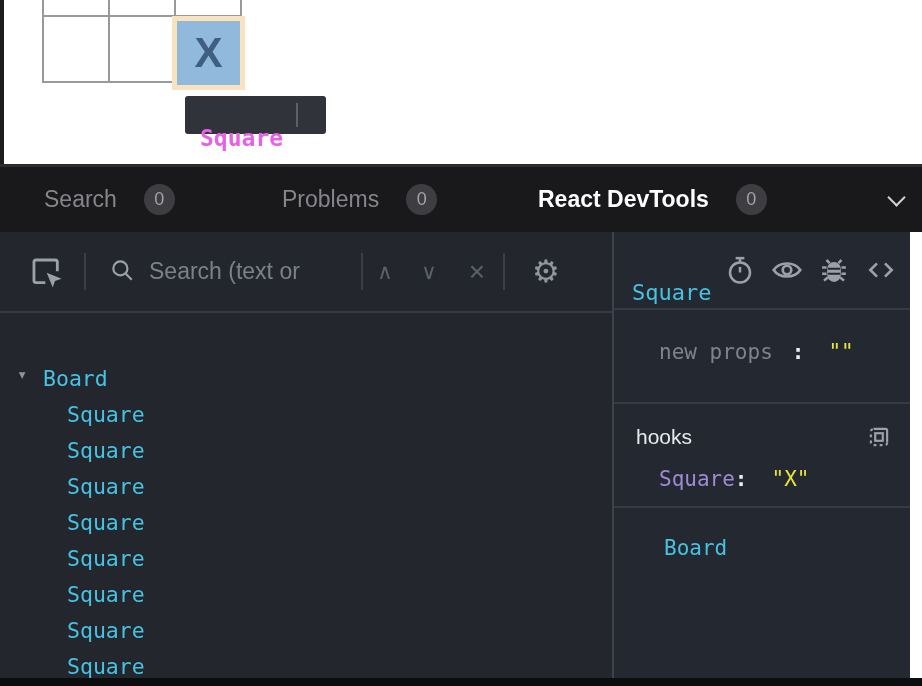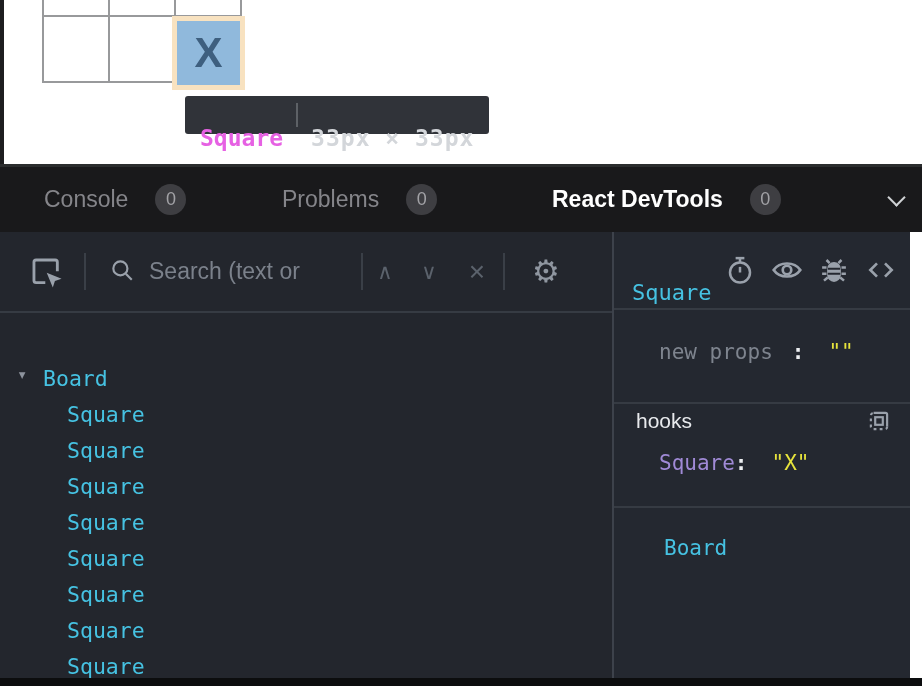--- a/index.html
+++ b/index.html
@@ -134,7 +134,6 @@
     <div id="inspect-tooltip">
       <span id="tooltip-name" class="mono">Square</span>
       <span class="tooltip-divider"></span>
-      <span id="tooltip-dims" class="mono">33px × 33px</span>
     </div>
     <div id="viewport-left-border"></div>
   </div>

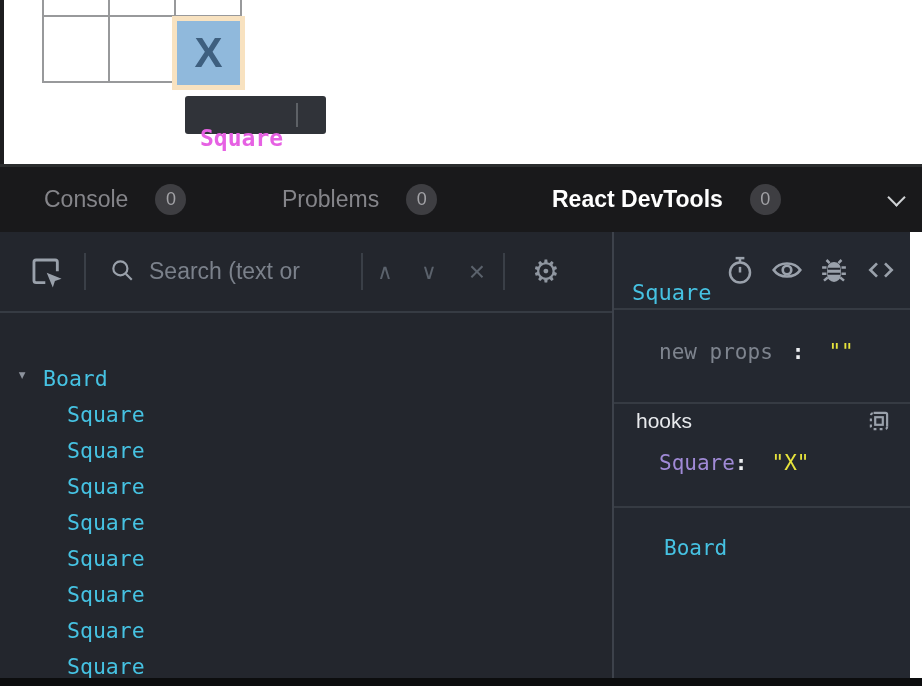--- a/index.html
+++ b/index.html
@@ -140,7 +140,7 @@
 
   <div id="tab-bar">
     <div class="tab" id="tab-console">
-      <span class="tab-label">Console</span>
+      <span class="tab-label">Search</span>
       <span class="badge">0</span>
     </div>
     <div class="tab" id="tab-problems">

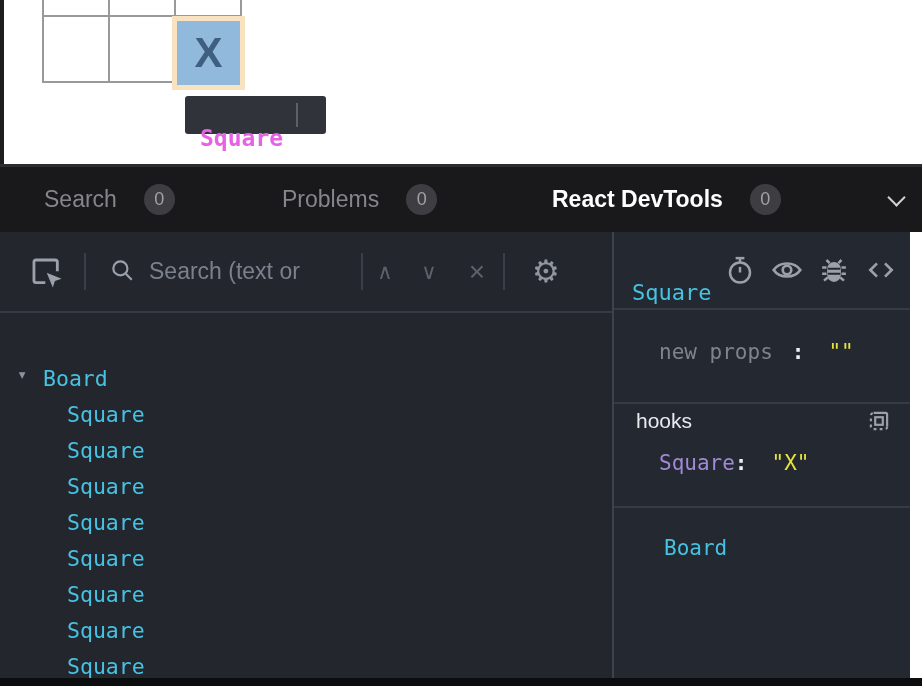--- a/index.html
+++ b/index.html
@@ -47,7 +47,7 @@
   }
   #tab-console { left:44px; }
   #tab-problems { left:282px; }
-  #tab-react-devtools { left:552px;align-items:center; }
+  #tab-react-devtools { left:538px;align-items:center; }
   #tabbar-collapse { position:absolute; right:18px; top:24px; width:15px; height:15px; }
   #tabbar-collapse::before {
     content:""; position:absolute; left:1px; top:0px; width:11px; height:11px;

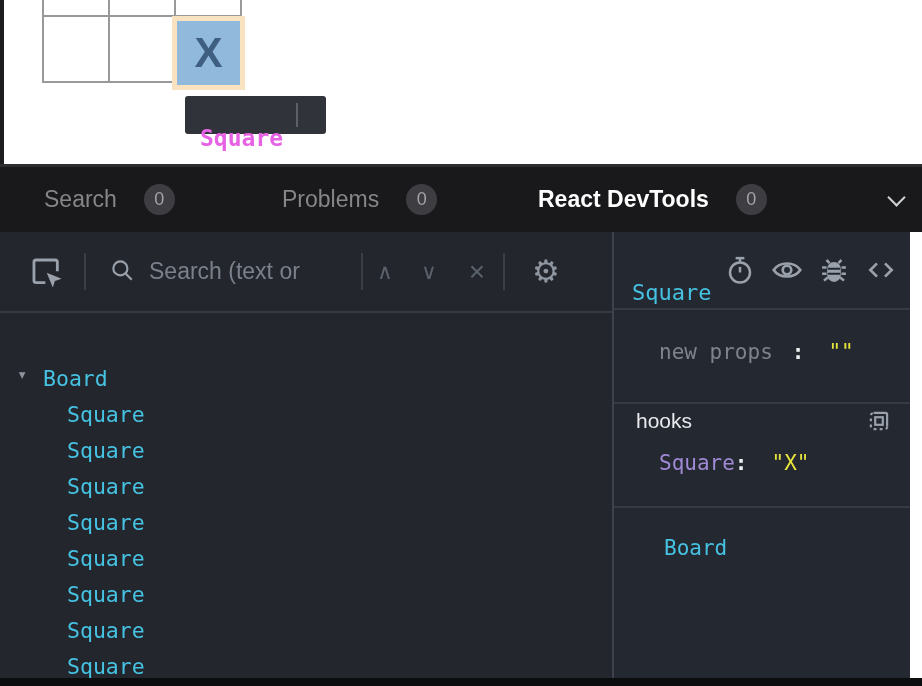--- a/index.html
+++ b/index.html
@@ -88,7 +88,7 @@
   .icon-btn { width:34px; height:34px; display:flex; align-items:center; justify-content:center; }
   .section { border-bottom:2px solid #363b43; }
   #section-props { height:94px; padding-top:17px; }
-  #section-hooks { height:104px; }
+  #section-hooks { height:104px; padding-top:16px; }
   #section-rendered { flex:1; padding-top:16px; border-bottom:none; }
   .section-title-row { display:flex; align-items:center; }
   .section-title { color:#e8eaed; font-size:21px; padding-left:22px; }

